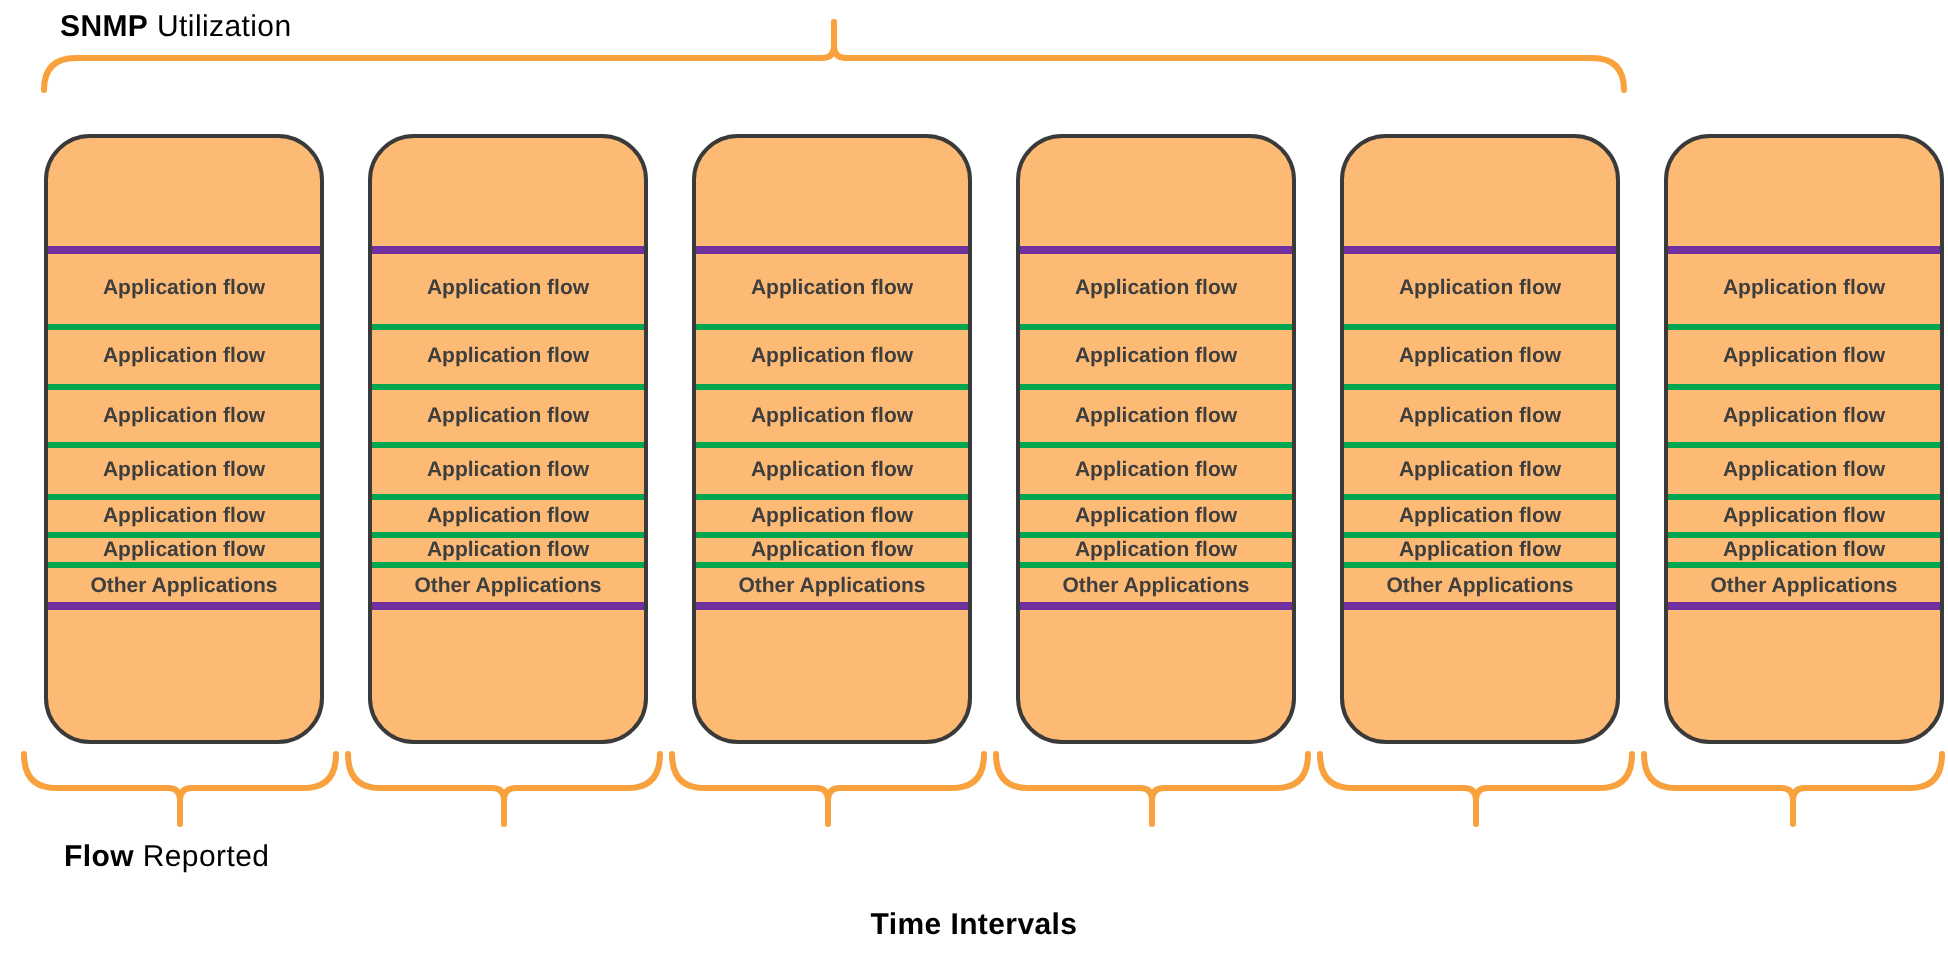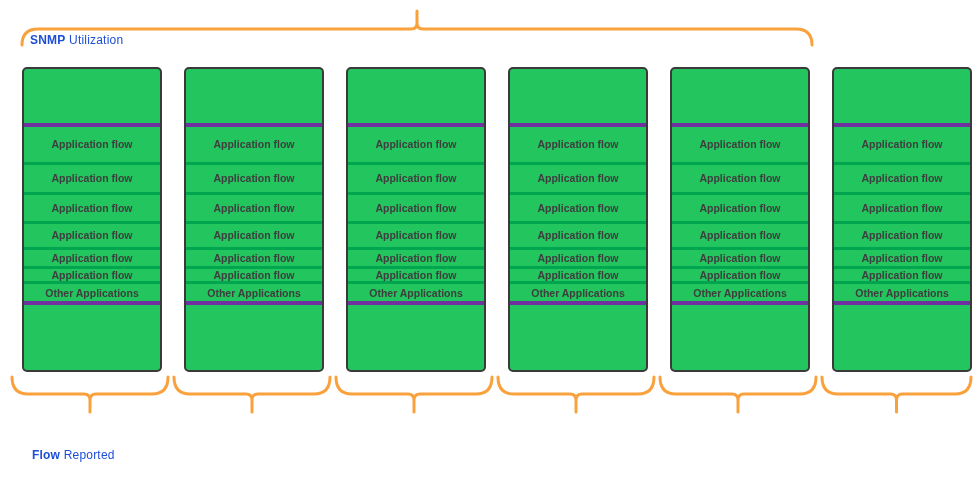--- a/index.html
+++ b/index.html
@@ -20,11 +20,10 @@
   }
   .label {
     position: absolute;
-    font-size: 12px;
-    color: #1d4ed8;
+    font-size: 15px;
+    color: #000000;
     letter-spacing: 0.2px;
     white-space: nowrap;
-    margin-top: 28px;
   }
   .label .w1 { font-weight: 700; }
   .label .w2 { font-weight: 400; }

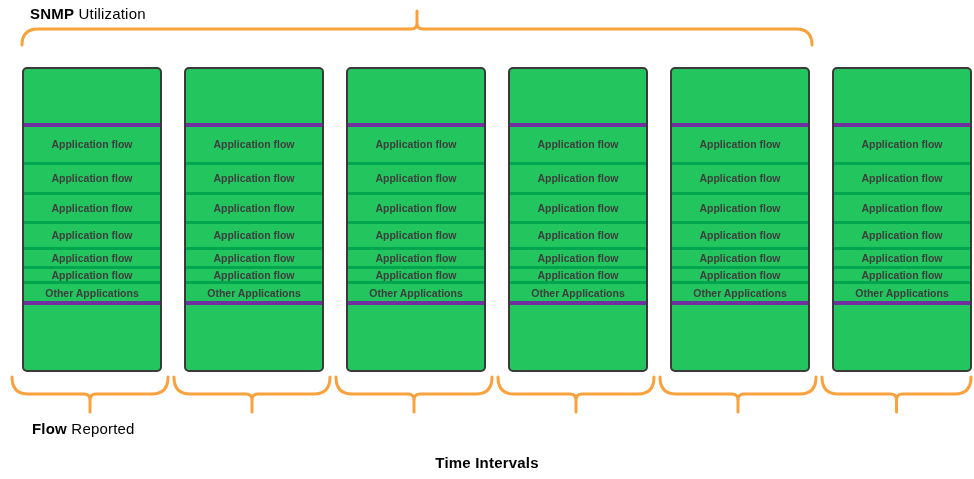--- a/index.html
+++ b/index.html
@@ -41,8 +41,8 @@
     height: 305px;
     box-sizing: border-box;
     border: 2.5px solid #3a3a3a;
-    border-radius: 5px;
-    background: #22c55e;
+    border-radius: 23px;
+    background: #fdba74;
   }
   .row {
     position: absolute;

